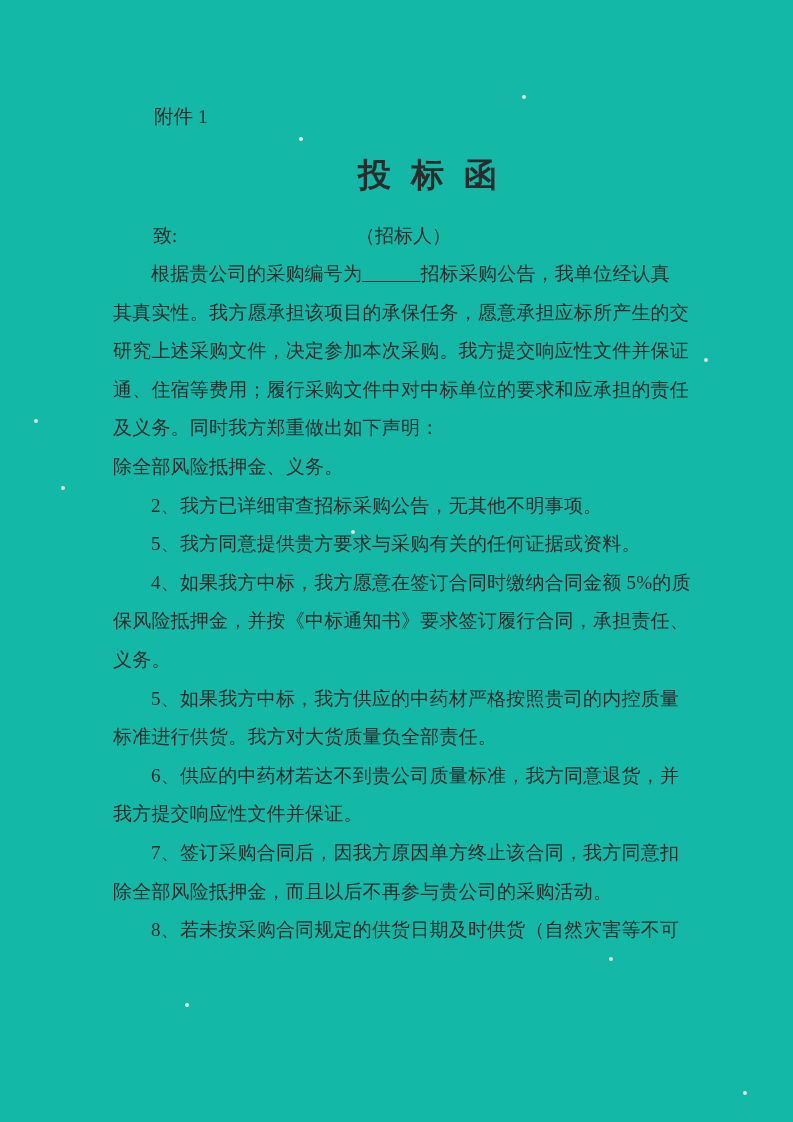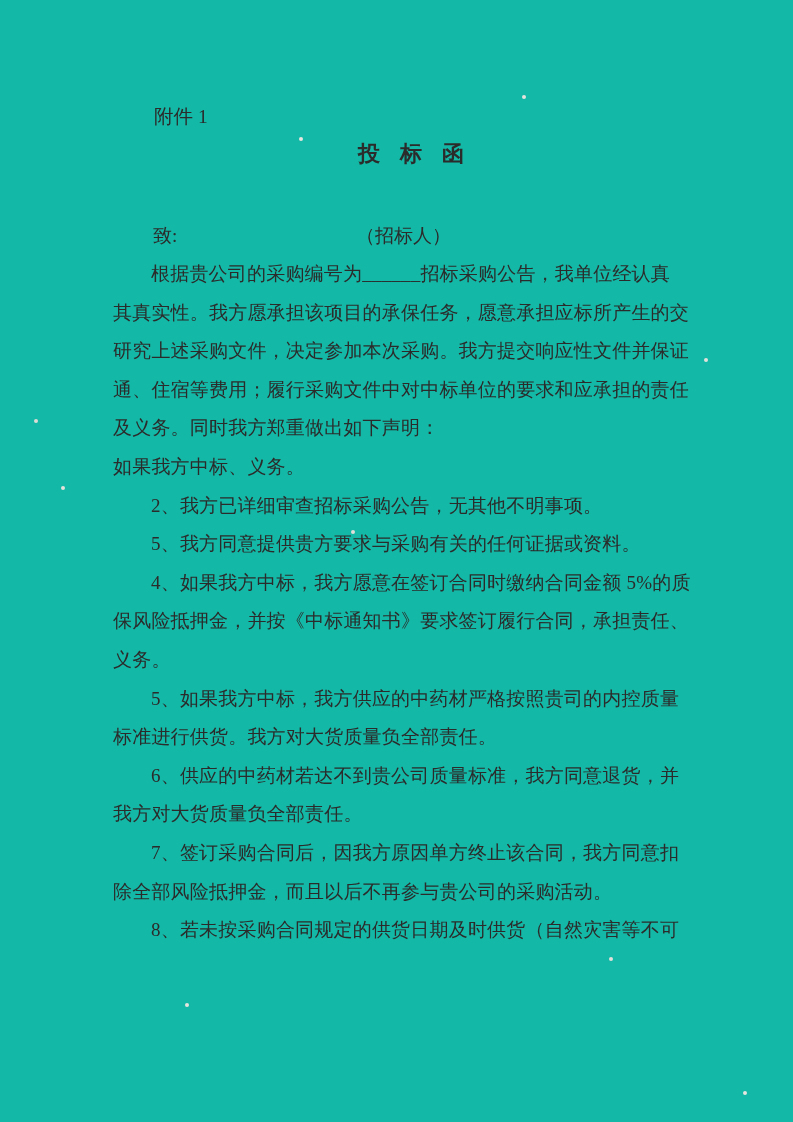--- a/index.html
+++ b/index.html
@@ -27,8 +27,8 @@
   .doc-title {
     position: absolute;
     left: 358px;
-    top: 124px;
-    font-size: 22px;
+    top: 138px;
+    font-size: 33px;
     line-height: 30px;
     letter-spacing: 20px;
     white-space: nowrap;

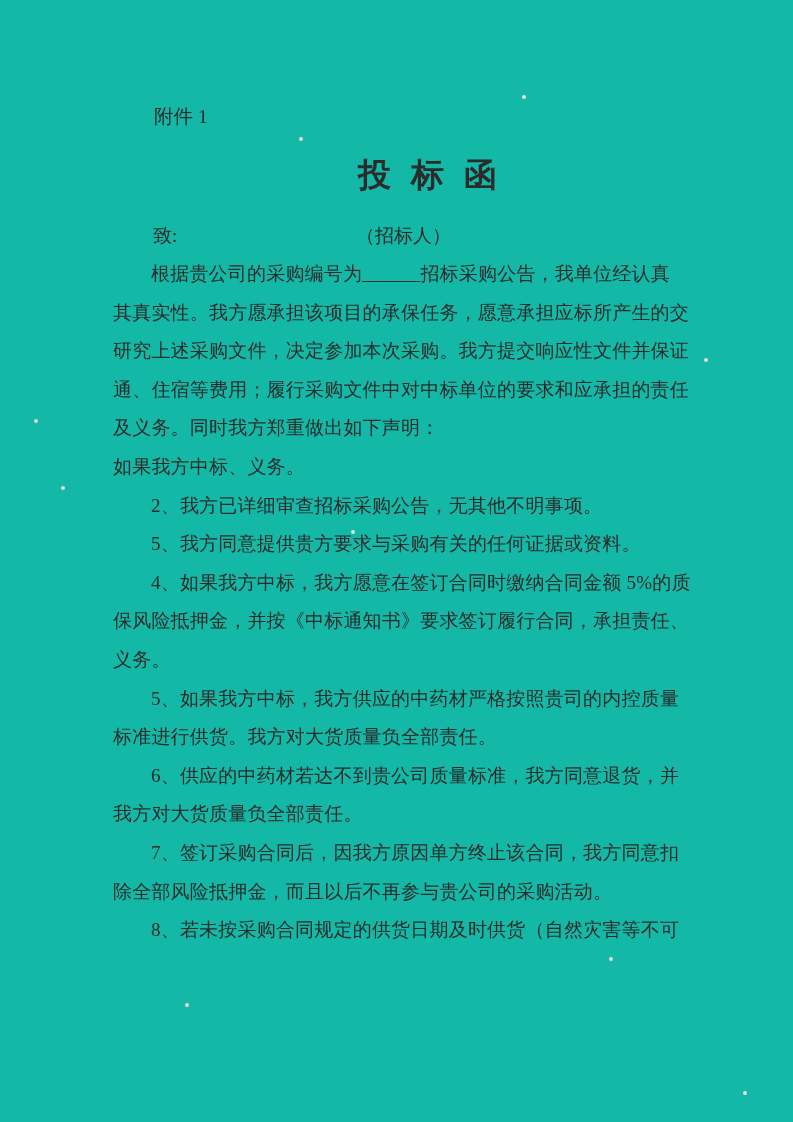--- a/index.html
+++ b/index.html
@@ -112,7 +112,7 @@
     <div class="line">研究上述采购文件，决定参加本次采购。我方提交响应性文件并保证</div>
     <div class="line">通、住宿等费用；履行采购文件中对中标单位的要求和应承担的责任</div>
     <div class="line">及义务。同时我方郑重做出如下声明：</div>
-    <div class="line">如果我方中标、义务。</div>
+    <div class="line">除全部风险抵押金、义务。</div>
     <div class="line indent">2、我方已详细审查招标采购公告，无其他不明事项。</div>
     <div class="line indent">5、我方同意提供贵方要求与采购有关的任何证据或资料。</div>
     <div class="line indent">4、如果我方中标，我方愿意在签订合同时缴纳合同金额 5%的质</div>

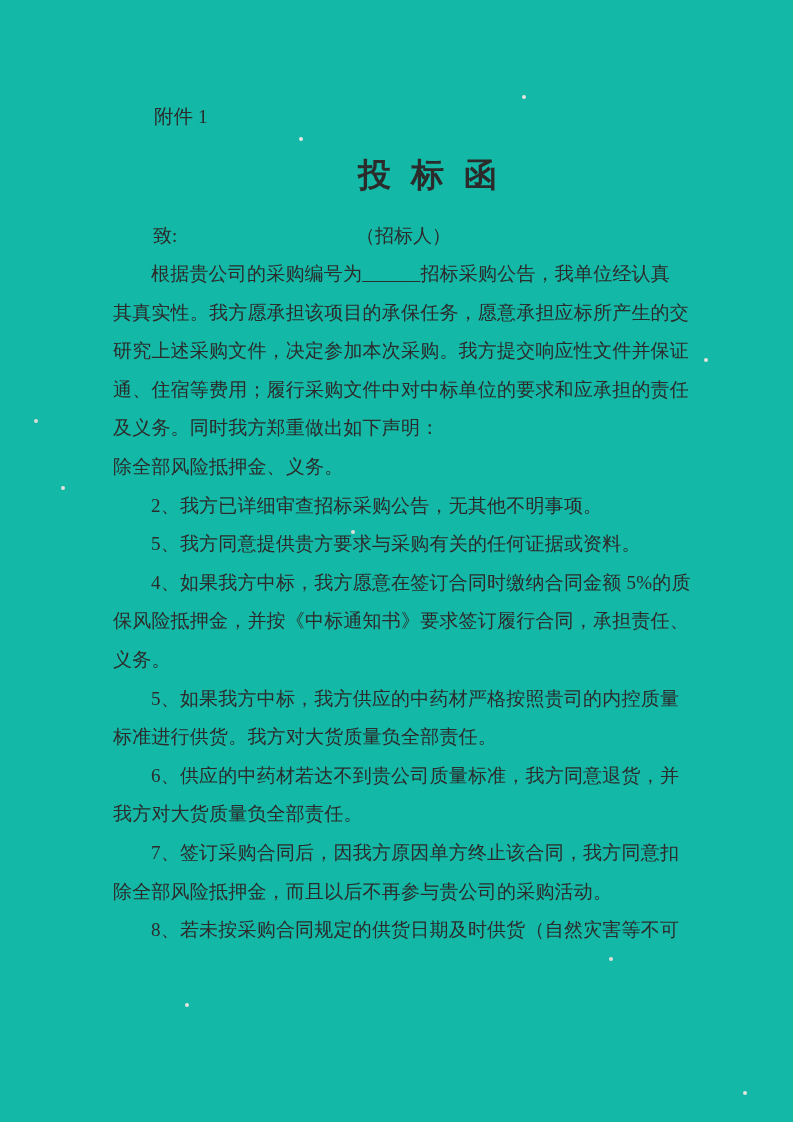--- a/index.html
+++ b/index.html
@@ -121,7 +121,7 @@
     <div class="line indent">5、如果我方中标，我方供应的中药材严格按照贵司的内控质量</div>
     <div class="line">标准进行供货。我方对大货质量负全部责任。</div>
     <div class="line indent">6、供应的中药材若达不到贵公司质量标准，我方同意退货，并</div>
-    <div class="line">我方对大货质量负全部责任。</div>
+    <div class="line">我方提交响应性文件并保证。</div>
     <div class="line indent">7、签订采购合同后，因我方原因单方终止该合同，我方同意扣</div>
     <div class="line">除全部风险抵押金，而且以后不再参与贵公司的采购活动。</div>
     <div class="line indent">8、若未按采购合同规定的供货日期及时供货（自然灾害等不可</div>

